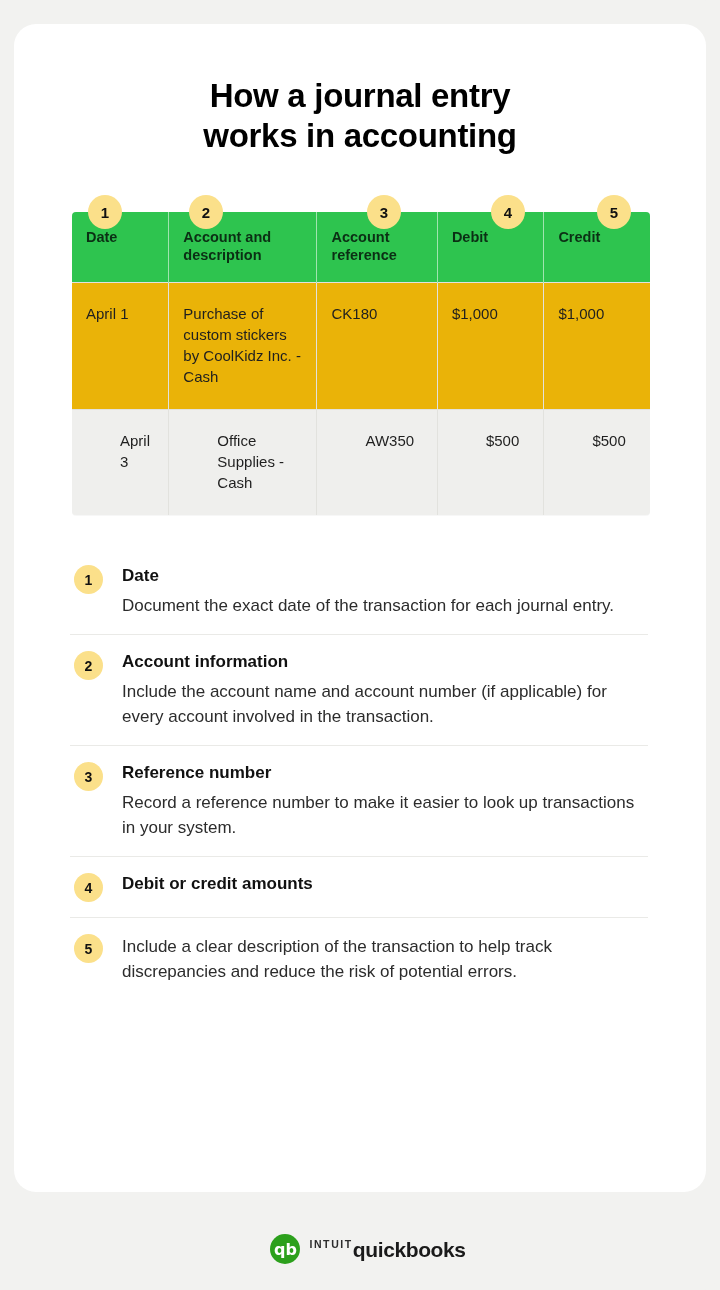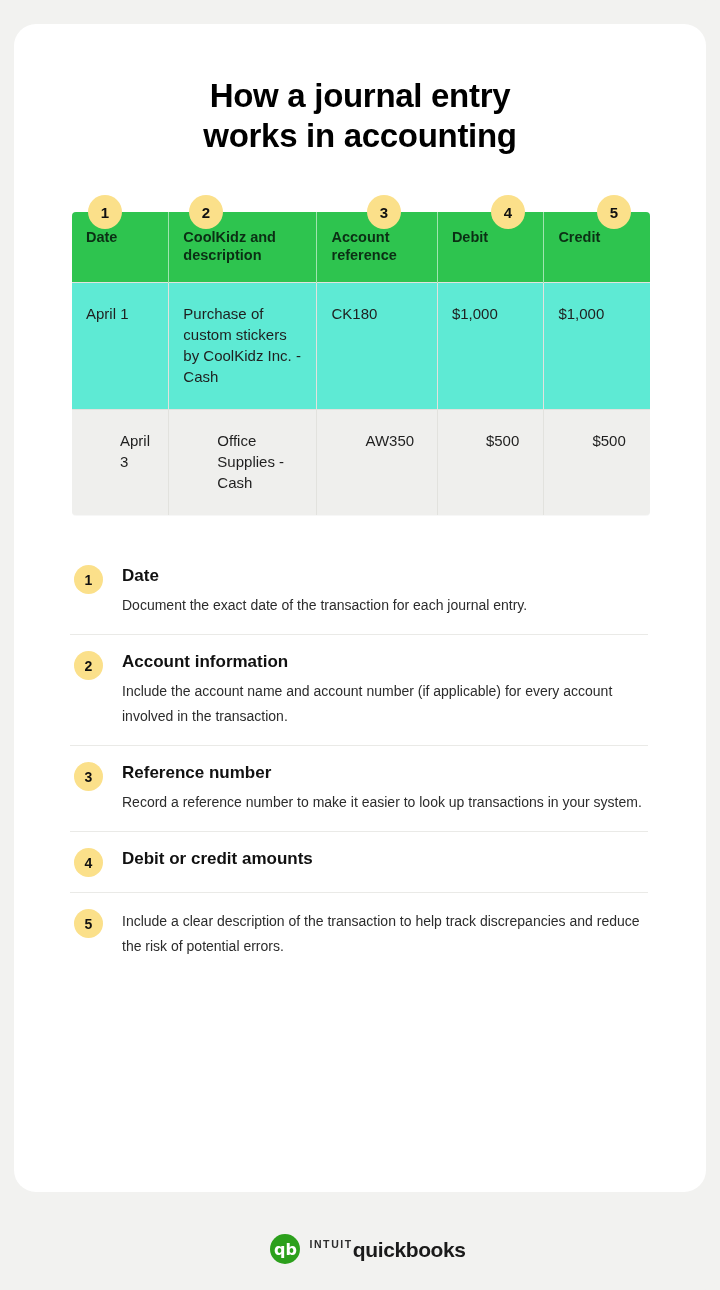--- a/index.html
+++ b/index.html
@@ -218,7 +218,7 @@
         <thead>
           <tr>
             <th class="col-date">Date</th>
-            <th class="col-desc">CoolKidz and description</th>
+            <th class="col-desc">Account and description</th>
             <th class="col-ref">Account reference</th>
             <th class="col-deb">Debit</th>
             <th class="col-cre">Credit</th>

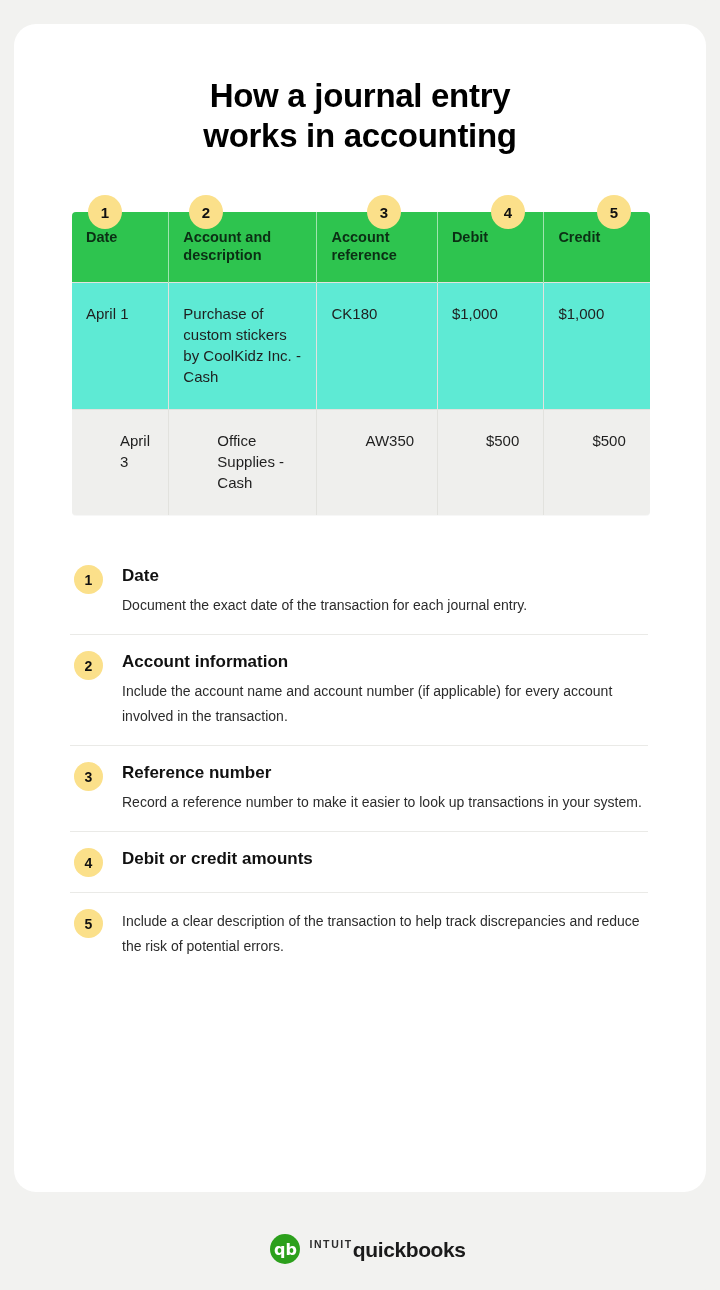--- a/index.html
+++ b/index.html
@@ -101,7 +101,7 @@
     line-height: 21px;
     border-right: 1px solid #e2e2de;
     border-top: 1px solid #e2e2de;
-    background: #5eead4;
+    background: #eab308;
   }
   table.jtable tbody tr:nth-child(2) td { background: #efefed; padding-left: 48px; }
   table.jtable tbody td:last-child { border-right: none; }

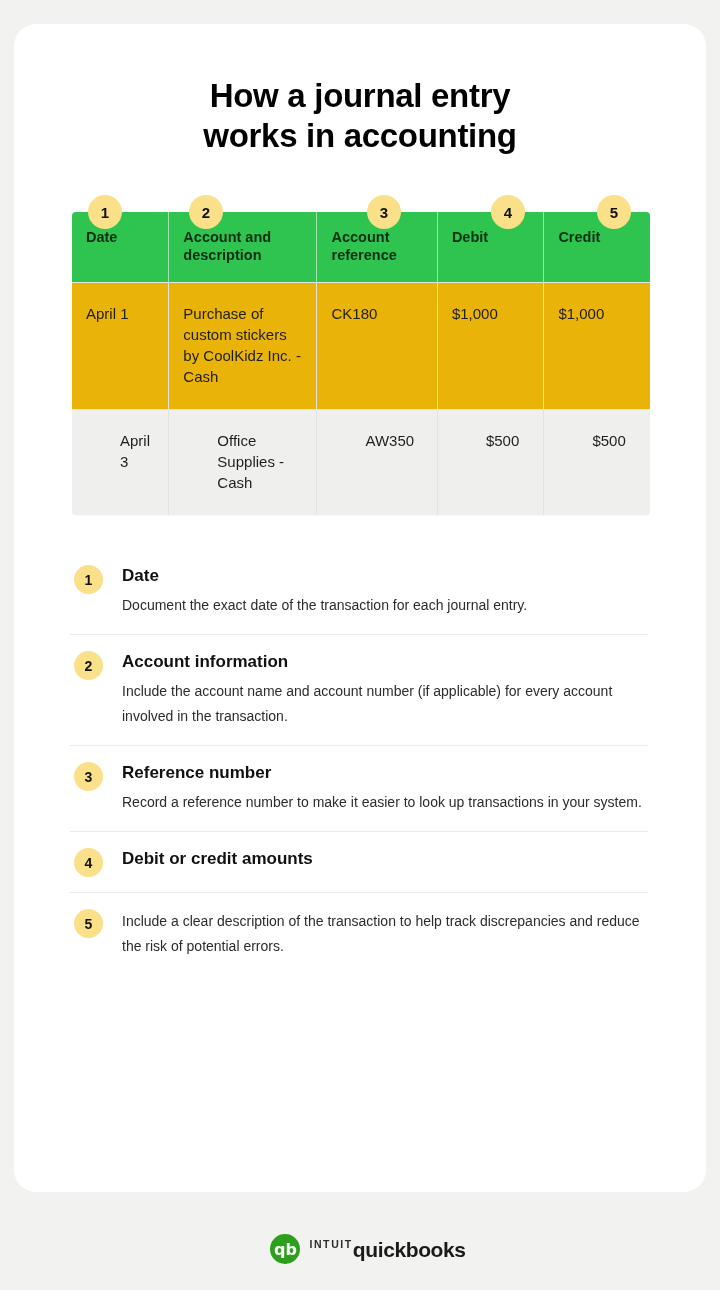--- a/index.html
+++ b/index.html
@@ -145,7 +145,7 @@
     line-height: 22px;
   }
   .legend-body {
-    font-size: 14px;
+    font-size: 17px;
     color: #2c2c2c;
     line-height: 25px;
     margin: 0;

